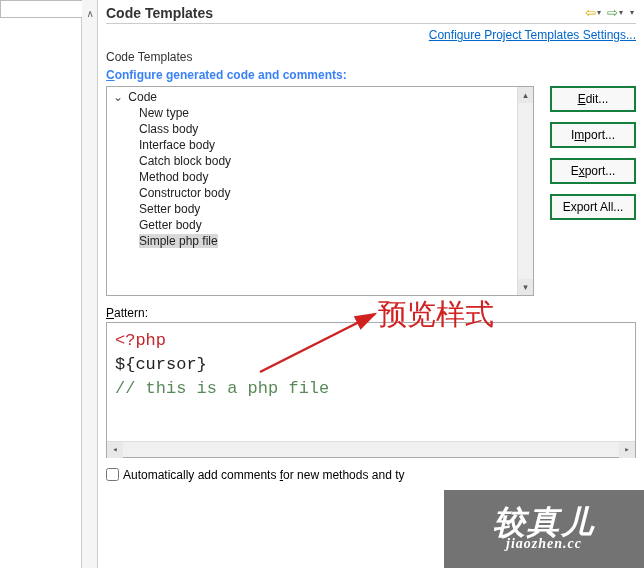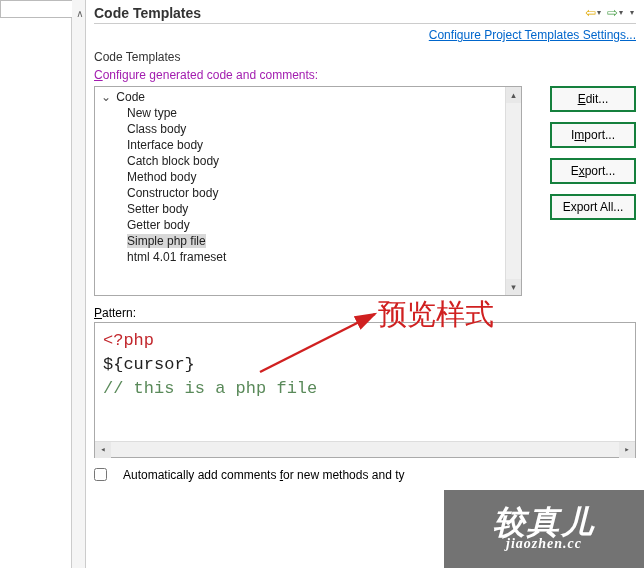--- a/index.html
+++ b/index.html
@@ -19,7 +19,7 @@
 .nav-menu { color: #555; font-size: 8px; margin-left: 1px; }
 .link-row { text-align: right; margin-bottom: 8px; }
 .link-row a { color: #0066cc; text-decoration: underline; font-size: 12px; cursor: pointer; }
-.sub-label { color: #a21caf; margin-bottom: 4px; display: block; }
+.sub-label { color: #3b82f6; margin-bottom: 4px; display: block; font-weight: bold; }
 .section-title { color: #333; margin-bottom: 4px; font-size: 12px; }
 .underline { text-decoration: underline; }
 .tree-buttons-row { display: flex; gap: 28px; }

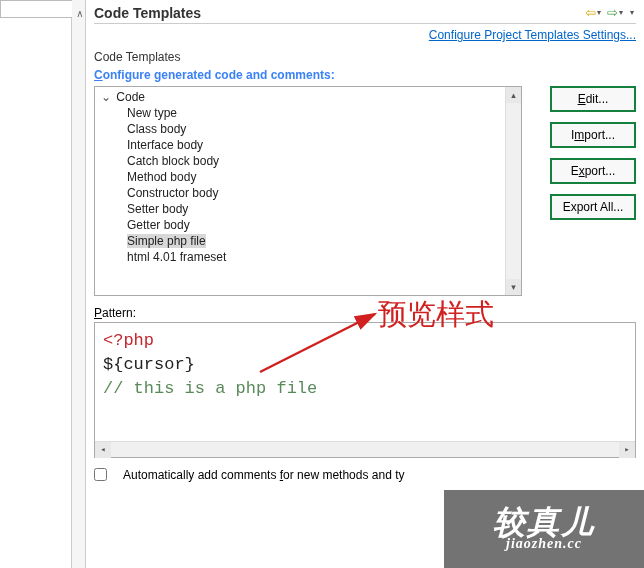--- a/index.html
+++ b/index.html
@@ -22,7 +22,7 @@
 .sub-label { color: #3b82f6; margin-bottom: 4px; display: block; font-weight: bold; }
 .section-title { color: #333; margin-bottom: 4px; font-size: 12px; }
 .underline { text-decoration: underline; }
-.tree-buttons-row { display: flex; gap: 28px; }
+.tree-buttons-row { display: flex; gap: 16px; }
 .tree-box { border: 1px solid #aaa; width: 428px; height: 210px; overflow: hidden; position: relative; background: #fff; }
 .tree-scroll { position: absolute; right: 0; top: 0; width: 16px; height: 100%; background: #f0f0f0; border-left: 1px solid #ddd; }
 .tree-scroll-btn { width: 100%; height: 16px; background: #e8e8e8; display: flex; align-items: center; justify-content: center; font-size: 9px; color: #555; cursor: pointer; }

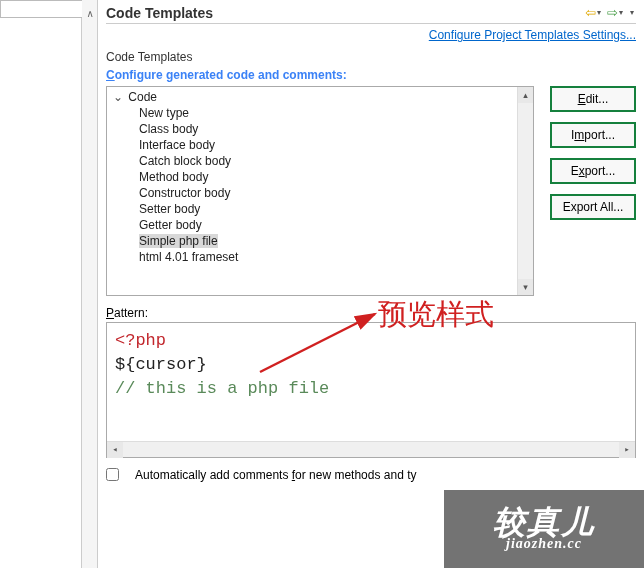--- a/index.html
+++ b/index.html
@@ -100,7 +100,6 @@
               <div class="tree-item">Setter body</div>
               <div class="tree-item">Getter body</div>
               <div class="tree-item"><span class="tree-selected">Simple php file</span></div>
-              <div class="tree-item">html 4.01 frameset</div>
             </div>
         </div>
         <div class="tree-scroll">

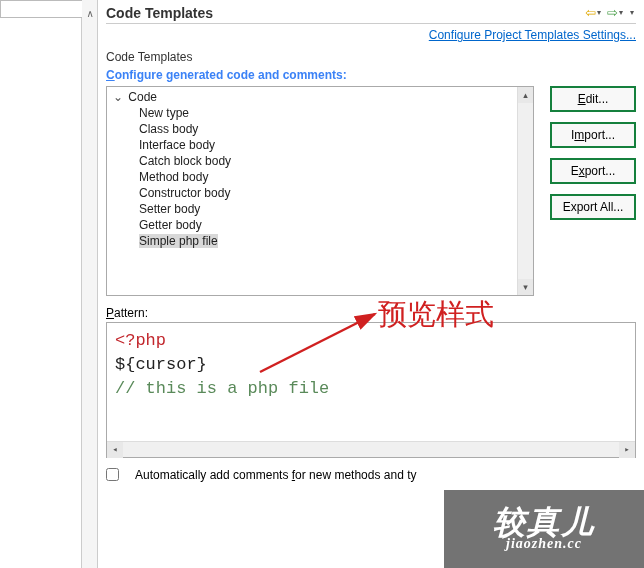--- a/index.html
+++ b/index.html
@@ -42,7 +42,7 @@
 .code-black { color: #222; }
 .pattern-hscroll { position: absolute; bottom: 0; left: 0; right: 0; height: 16px; background: #f0f0f0; border-top: 1px solid #ddd; }
 .hscroll-btn { position: absolute; width: 16px; height: 16px; background: #e8e8e8; display: flex; align-items: center; justify-content: center; font-size: 9px; color: #555; }
-.checkbox-row { display: flex; align-items: flex-start; margin-top: 10px; gap: 16px; }
+.checkbox-row { display: flex; align-items: flex-start; margin-top: 10px; gap: 4px; }
 .checkbox-row input { width: 13px; height: 13px; }
 .annotation-text { position: absolute; color: #d02020; font-family: "SimSun","STSong",serif; font-size: 29px; left: 378px; top: 295px; pointer-events: none; }
 .annotation-arrow { position: absolute; left: 250px; top: 302px; width: 140px; height: 80px; pointer-events: none; }

